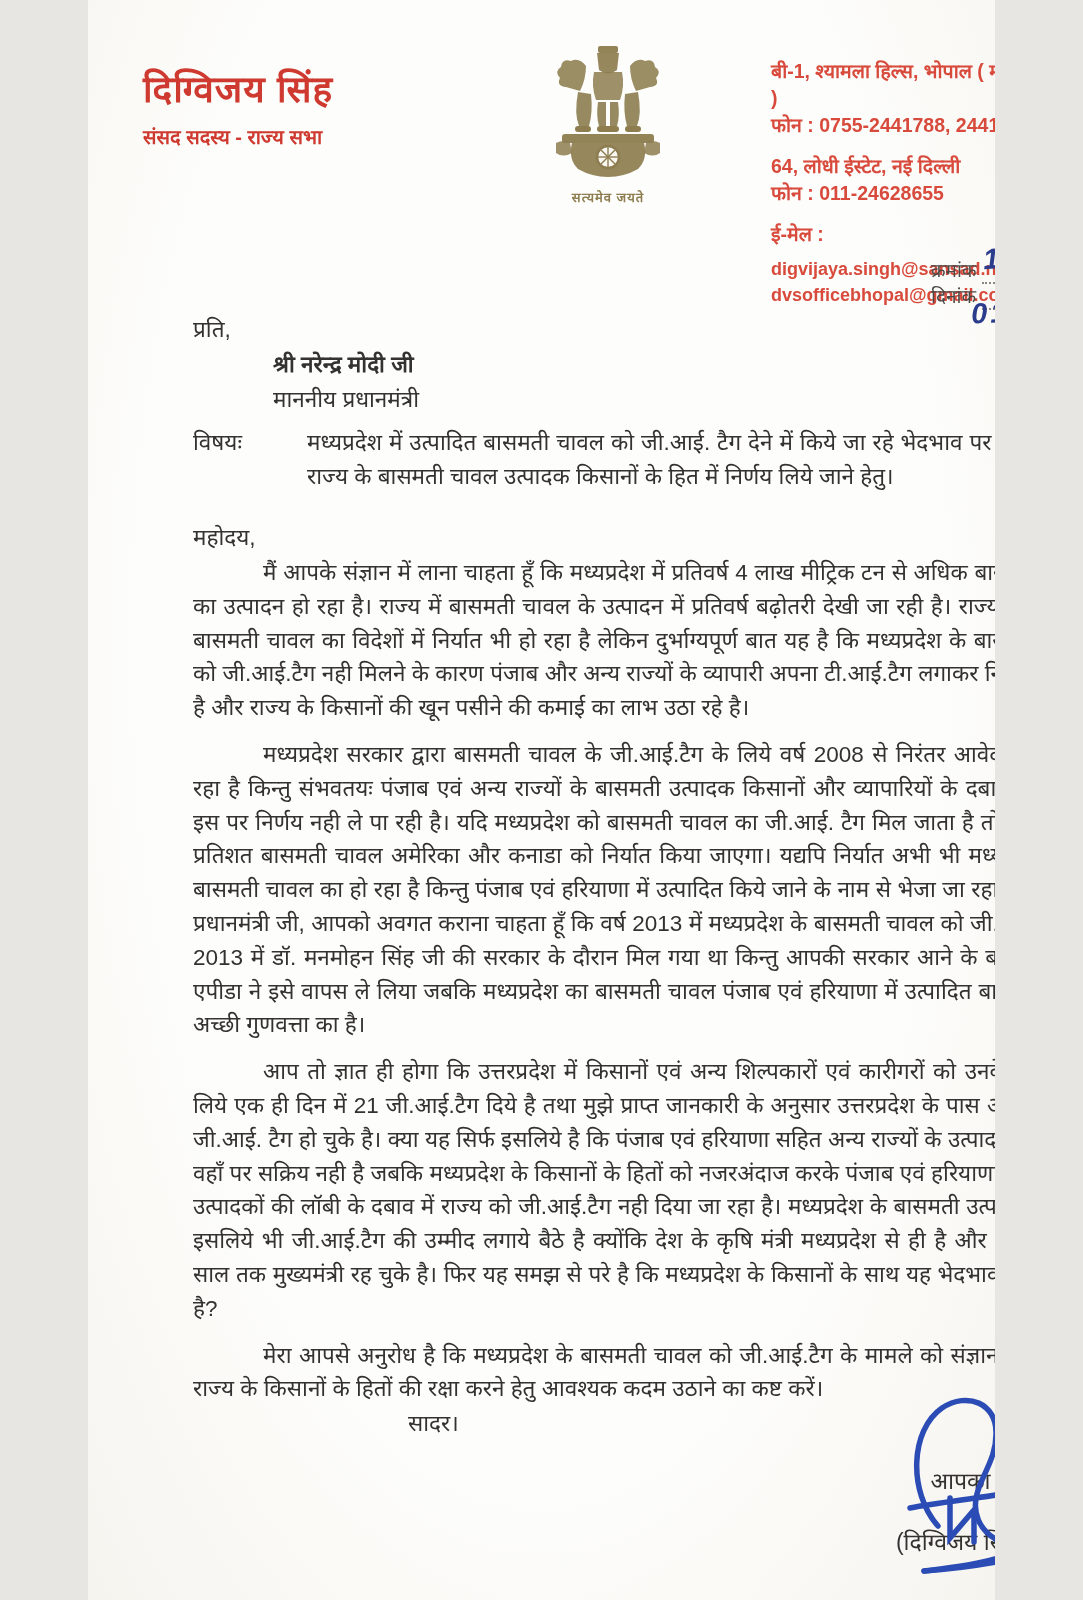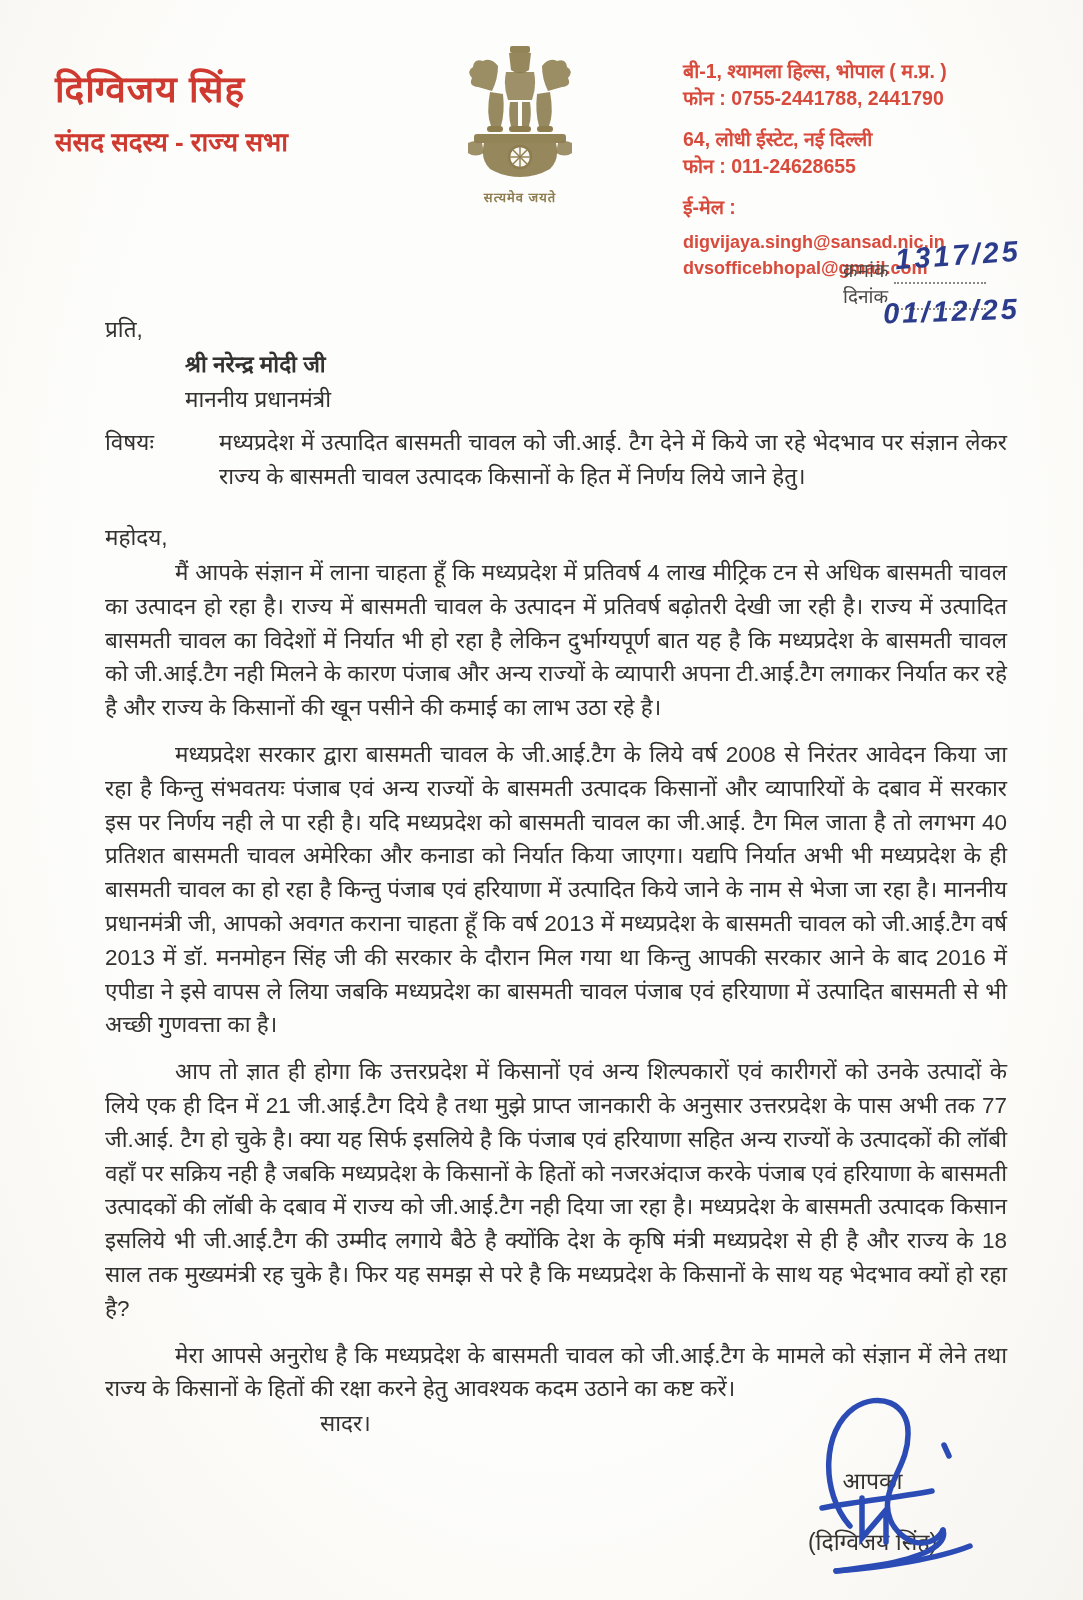--- a/index.html
+++ b/index.html
@@ -6,7 +6,7 @@
   html,body { background:#e8e6e2; }
   body { font-family:"Liberation Sans","DejaVu Sans",sans-serif; }
   .page {
-    position:relative; width:1083px; height:1600px; margin:0 auto;
+    position:relative; width:907px; height:1600px; margin:0 auto;
     background:#fcfbf8;
     background-image:radial-gradient(ellipse at 50% 40%, #fdfdfb 60%, #f6f4ef 100%);
     overflow:hidden; color:#343230;

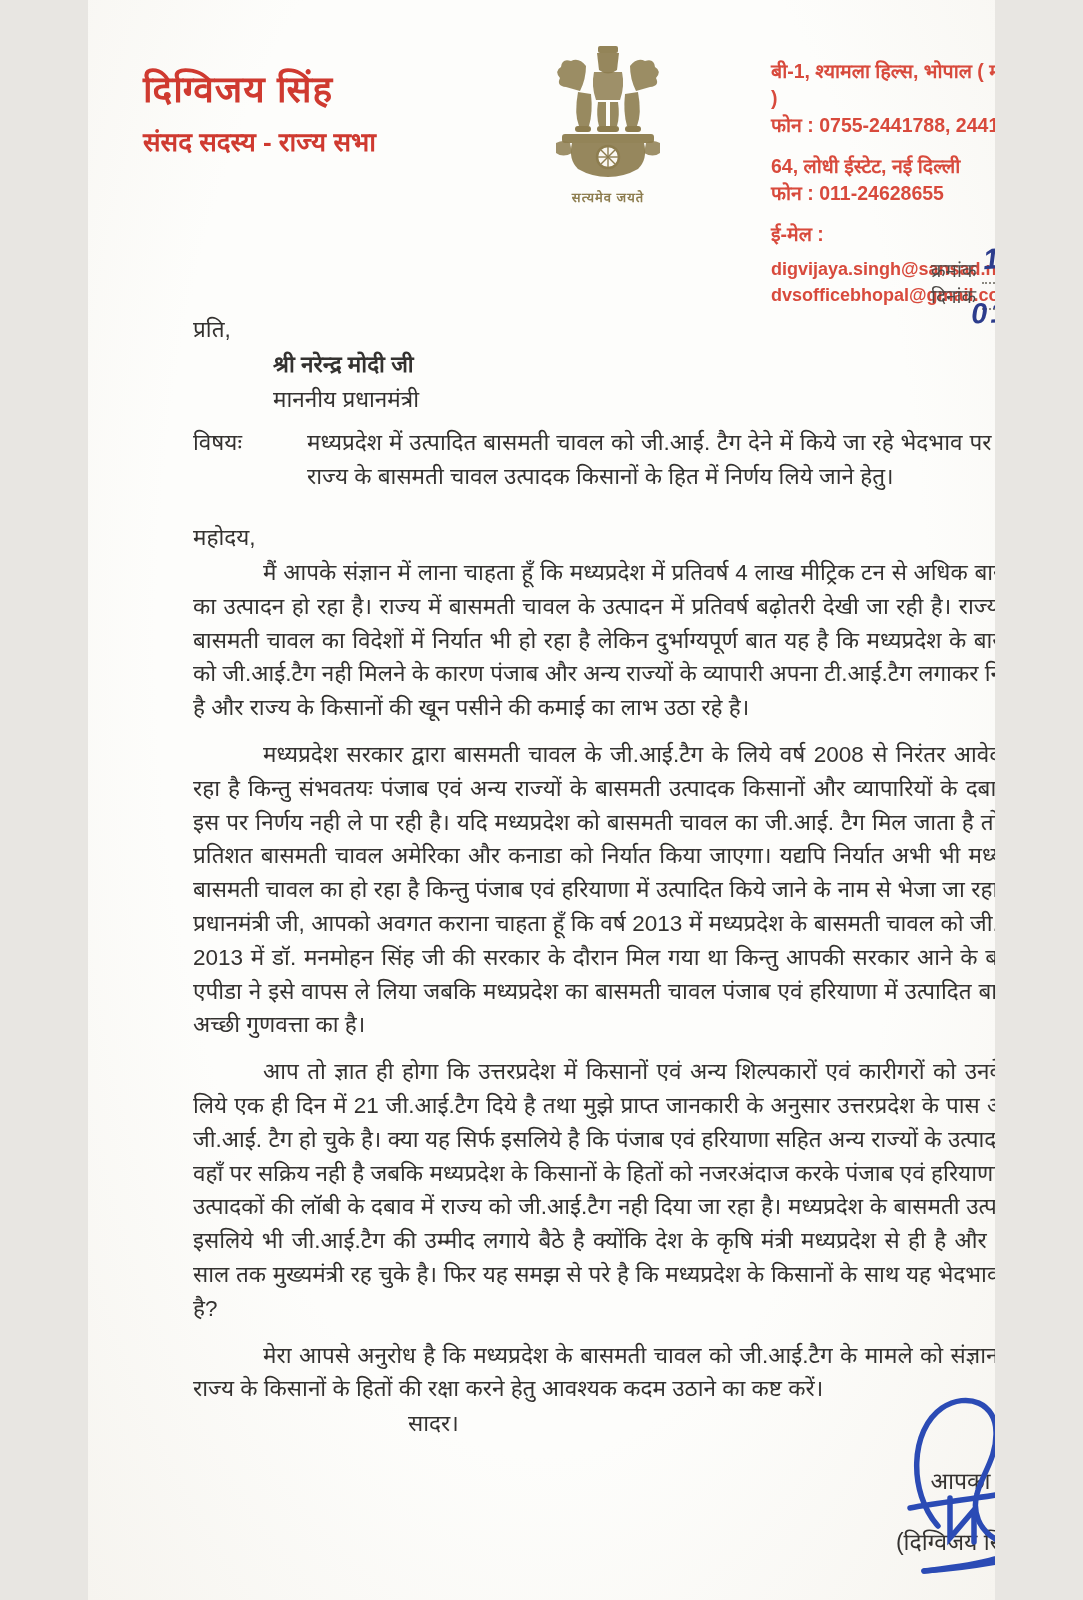--- a/index.html
+++ b/index.html
@@ -15,7 +15,7 @@
   
   .lh-left { position:absolute; left:55px; top:62px; }
   .lh-name { font-size:37px; font-weight:bold; color:#cf3a30; letter-spacing:1px; }
-  .lh-desig { font-size:26px; font-weight:bold; color:#cf3a30; margin-top:10px; }
+  .lh-desig { font-size:20px; font-weight:bold; color:#cf3a30; margin-top:10px; }
 
   .emblem-wrap { position:absolute; left:452px; top:44px; width:136px; text-align:center; }
   .motto { font-size:13px; color:#8d7d4f; letter-spacing:1px; margin-top:2px; font-weight:bold; }

